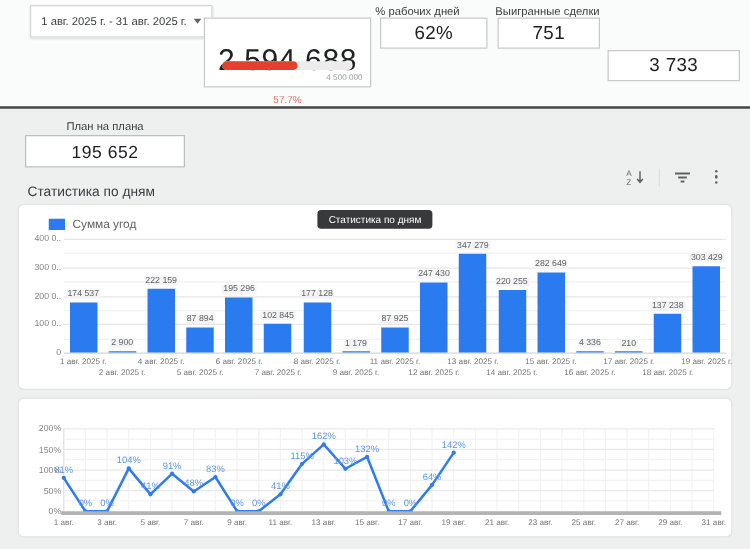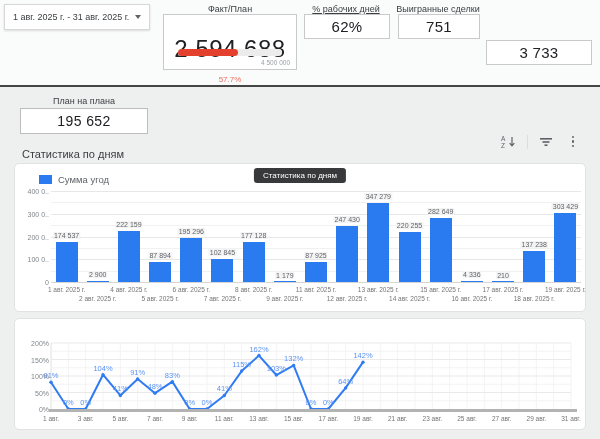--- a/index.html
+++ b/index.html
@@ -68,7 +68,6 @@
     <i class="caret"></i>
   </div>
 
-  <div class="card-title" style="left:160px;width:140px;">Факт/План</div>
   <div class="fact-box">
     <div class="fact-num">2 594 688</div>
     <div class="fact-pct">57.7%</div>

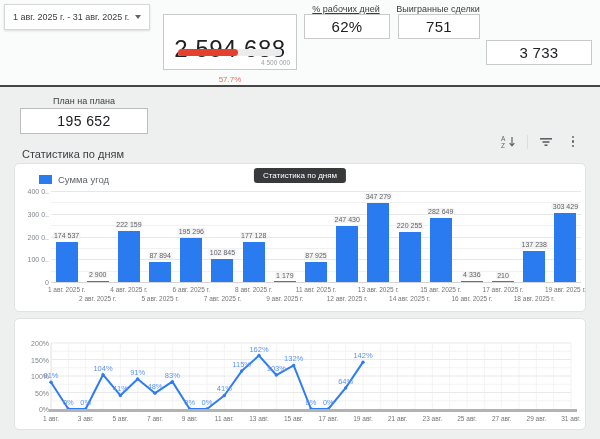--- a/index.html
+++ b/index.html
@@ -77,7 +77,7 @@
     <div class="target">4 500 000</div>
   </div>
 
-  <div class="card-title" style="left:300px;width:92px;text-decoration:underline;">% рабочих дней</div>
+  <div class="card-title" style="left:288px;width:92px;">% рабочих дней</div>
   <div class="kbox" style="left:304px;top:14px;width:86px;height:25px;">
     <span class="num">62%</span>
   </div>

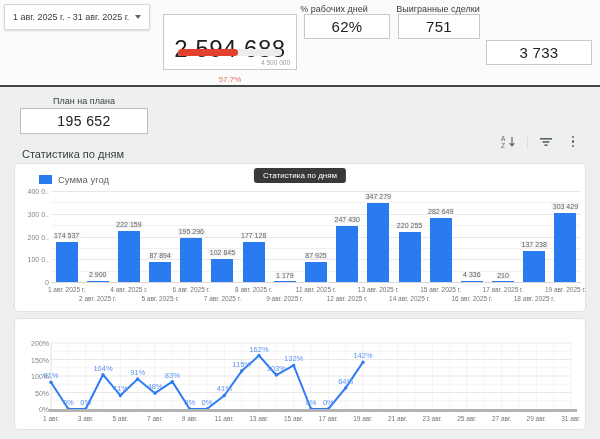--- a/index.html
+++ b/index.html
@@ -8,7 +8,7 @@
   
   .header{position:absolute;left:0;top:0;width:600px;height:85px;background:#fafbfb;
           border-bottom:2px solid #454545;}
-  .date-filter{position:absolute;left:4px;top:4px;width:146px;height:26px;background:#fff;
+  .date-filter{position:absolute;left:24px;top:4px;width:146px;height:26px;background:#fff;
           border:1px solid #d7d7d7;box-shadow:0 1px 2px rgba(0,0,0,.12);display:flex;
           align-items:center;justify-content:space-between;padding:6px 8px;box-sizing:border-box;}
   .date-filter span{font-size:9px;color:#3c4043;}

